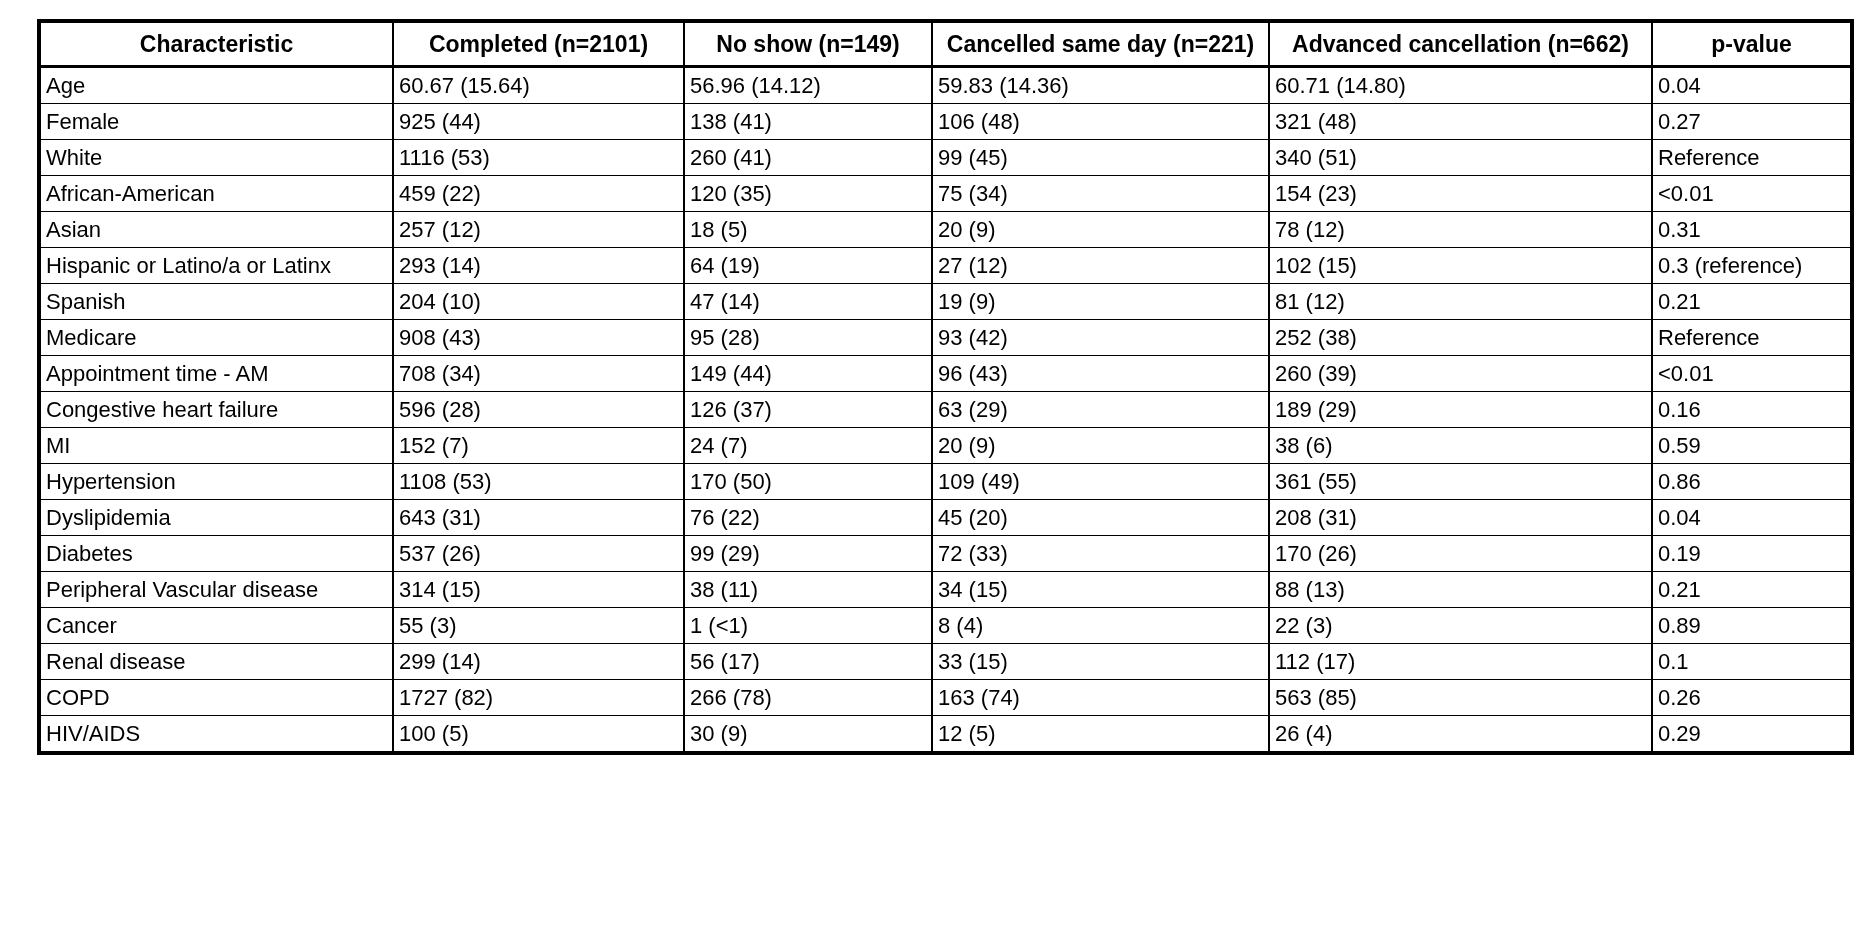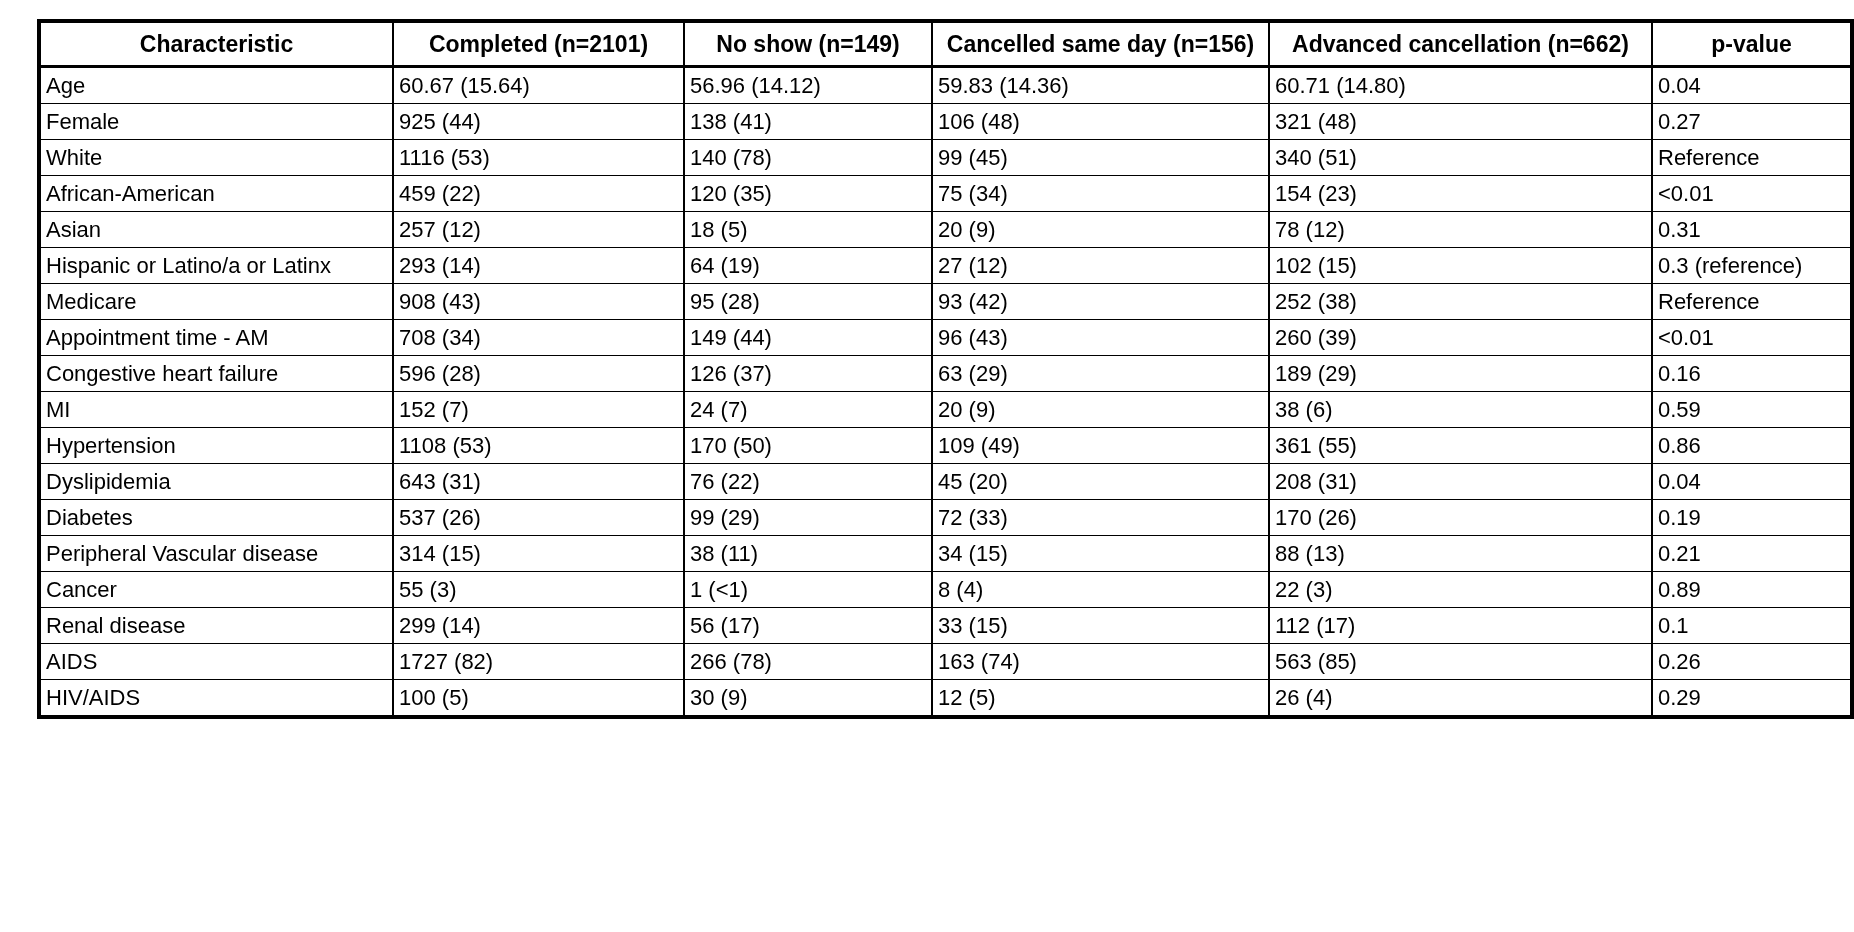--- a/index.html
+++ b/index.html
@@ -71,7 +71,7 @@
         <th>Characteristic</th>
         <th>Completed (n=2101)</th>
         <th>No show (n=149)</th>
-        <th>Cancelled same day (n=156)</th>
+        <th>Cancelled same day (n=221)</th>
         <th>Advanced cancellation (n=662)</th>
         <th>p-value</th>
       </tr>

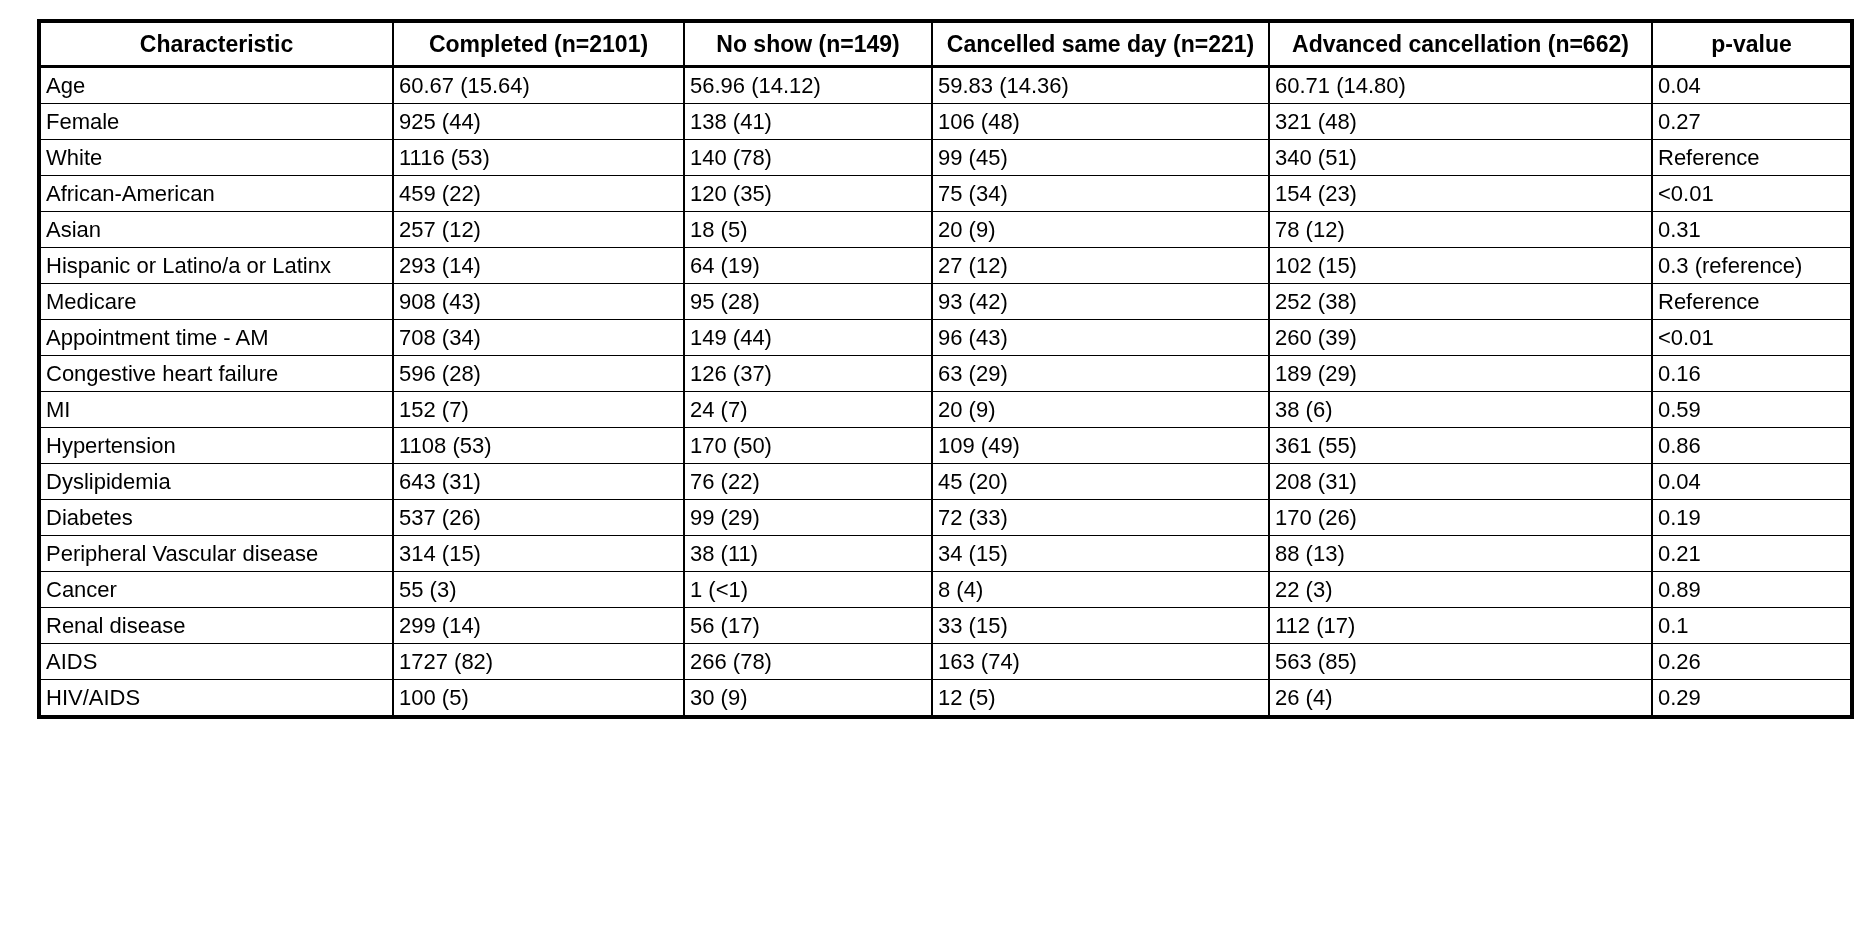--- a/index.html
+++ b/index.html
@@ -96,7 +96,7 @@
         <tr>
           <td>White</td>
           <td>1116 (53)</td>
-          <td>140 (78)</td>
+          <td>260 (41)</td>
           <td>99 (45)</td>
           <td>340 (51)</td>
           <td>Reference</td>

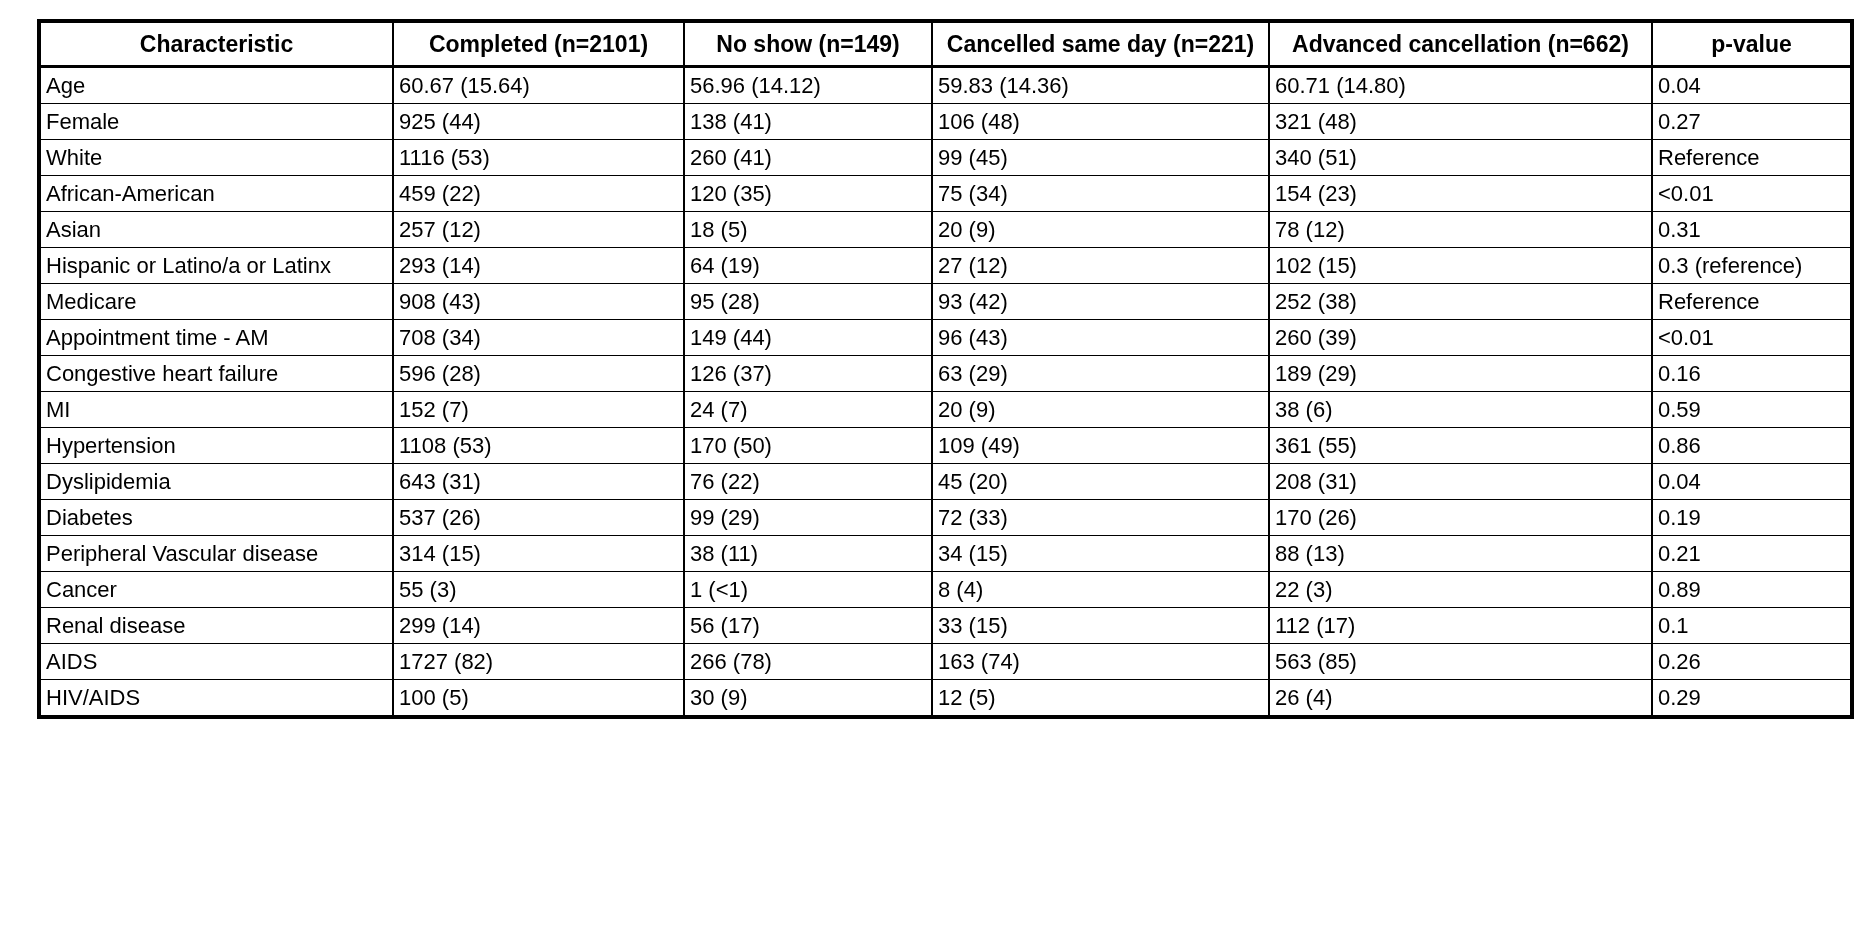--- a/index.html
+++ b/index.html
@@ -126,6 +126,14 @@
           <td>0.3 (reference)</td>
         </tr>
         <tr>
+          <td>Spanish</td>
+          <td>204 (10)</td>
+          <td>47 (14)</td>
+          <td>19 (9)</td>
+          <td>81 (12)</td>
+          <td>0.21</td>
+        </tr>
+        <tr>
           <td>Medicare</td>
           <td>908 (43)</td>
           <td>95 (28)</td>

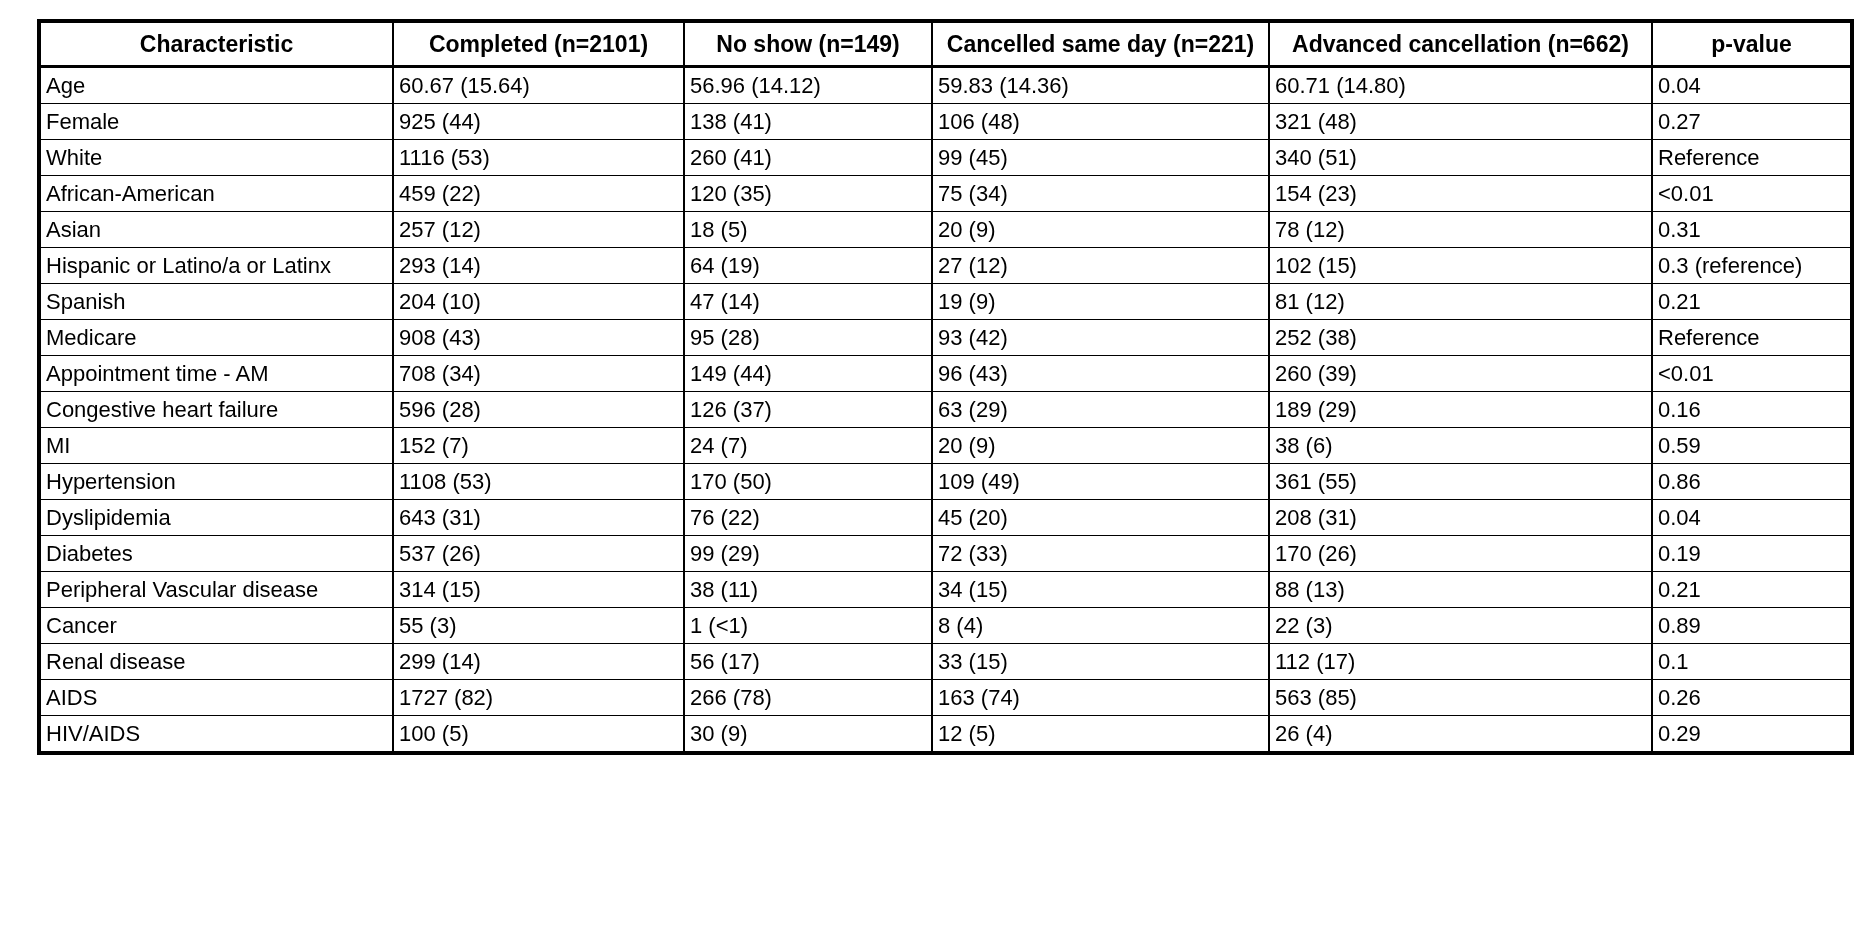--- a/index.html
+++ b/index.html
@@ -214,7 +214,7 @@
           <td>0.1</td>
         </tr>
         <tr>
-          <td>AIDS</td>
+          <td>COPD</td>
           <td>1727 (82)</td>
           <td>266 (78)</td>
           <td>163 (74)</td>

